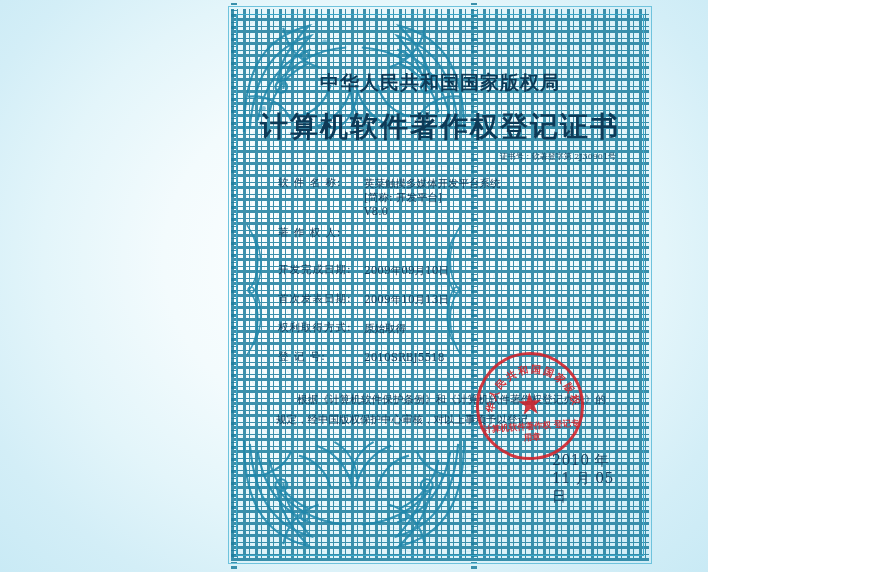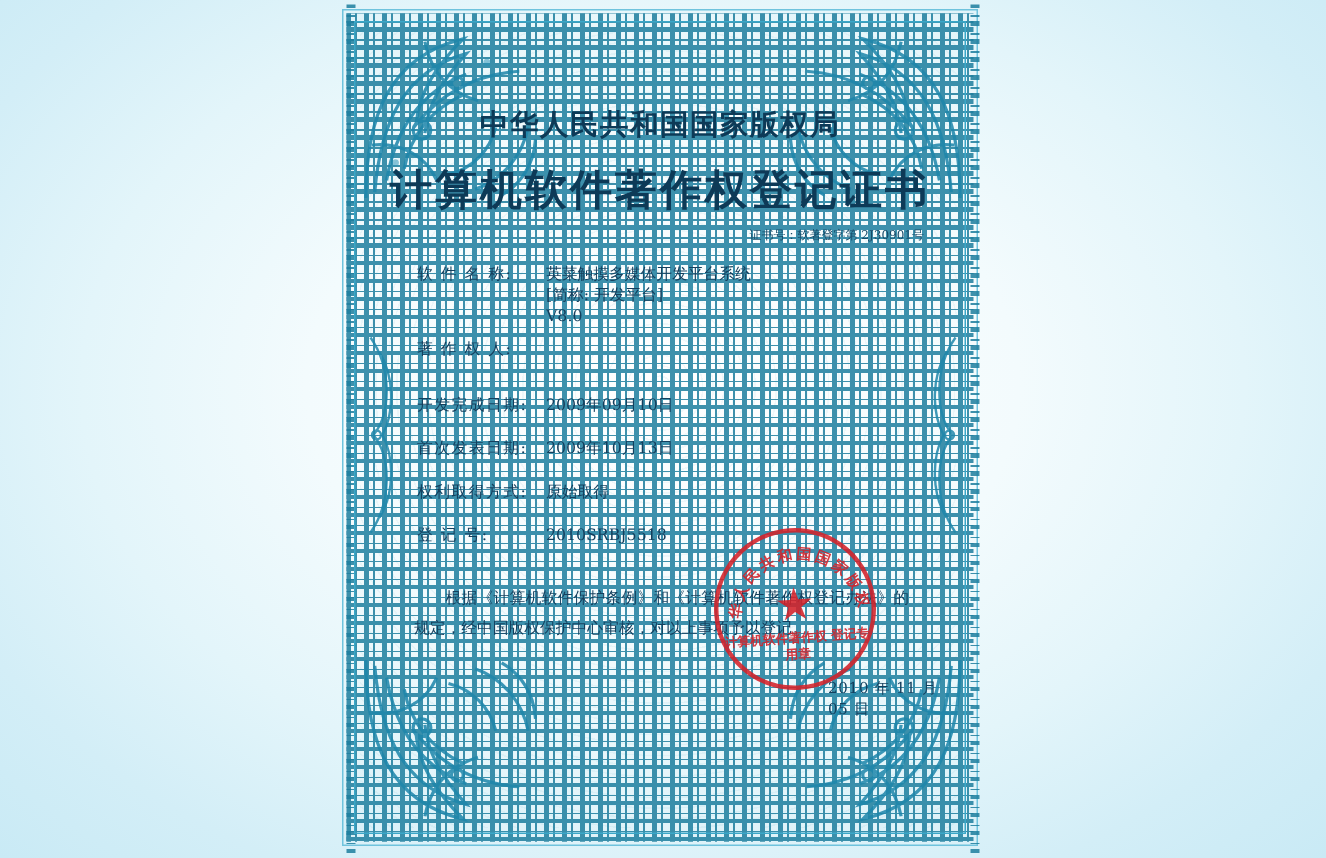--- a/index.html
+++ b/index.html
@@ -17,7 +17,7 @@
   
   #certificate {
     position: relative;
-    width: 884px;
+    width: 708px;
     height: 572px;
     background:
       radial-gradient(ellipse at 50% 45%, #ffffff 0%, #f3fbfd 38%, #e3f5fa 62%, #d3eef7 82%, #c9eaf5 100%);

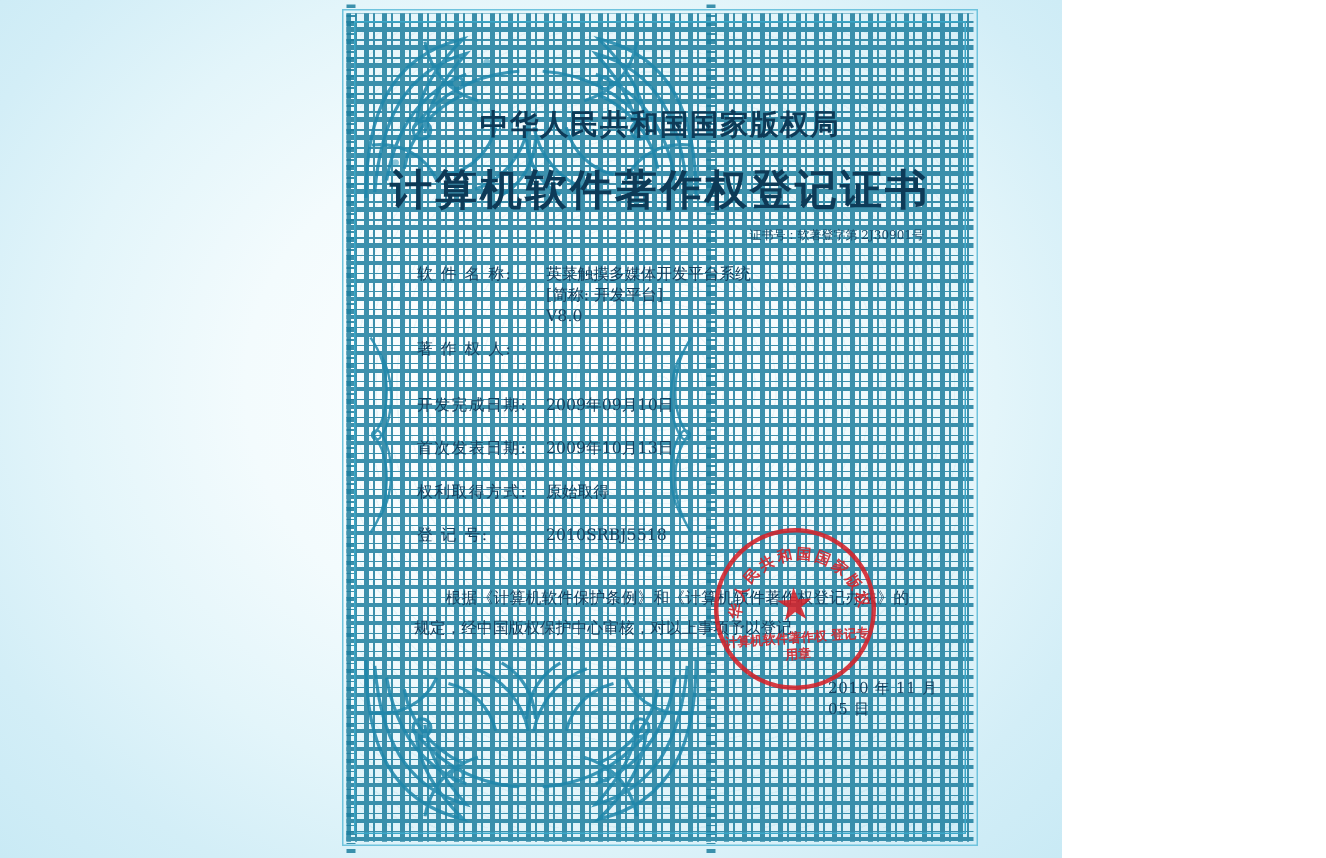--- a/index.html
+++ b/index.html
@@ -217,7 +217,7 @@
     position: absolute;
     left: 300px;
     top: 430px;
-    font-size: 10px;
+    font-size: 14px;
     font-family: "DejaVu Serif", "Liberation Serif", serif;
     color: #143f5d;
     letter-spacing: .5px;

